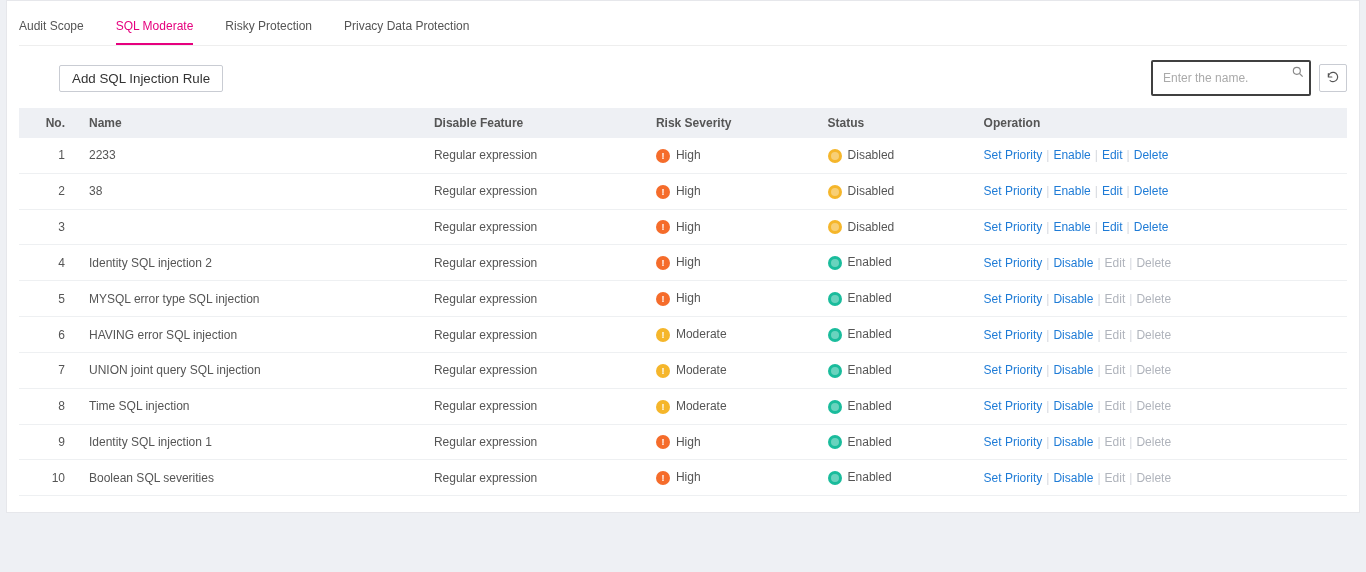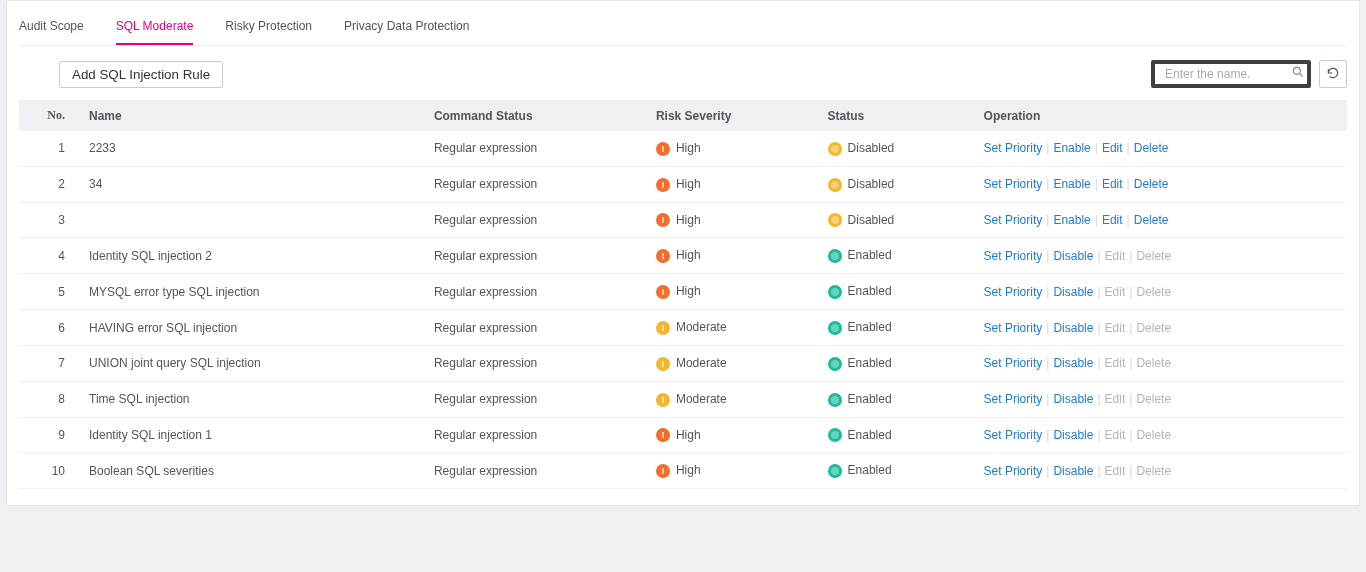--- a/index.html
+++ b/index.html
@@ -97,8 +97,8 @@
   }
   .search-input {
     width: 100%;
-    height: 28px;
-    border: 4px solid #404040;
+    height: 36px;
+    border: 2px solid #404040;
     border-radius: 2px;
     padding: 0 28px 0 10px;
     font-size: 12px;

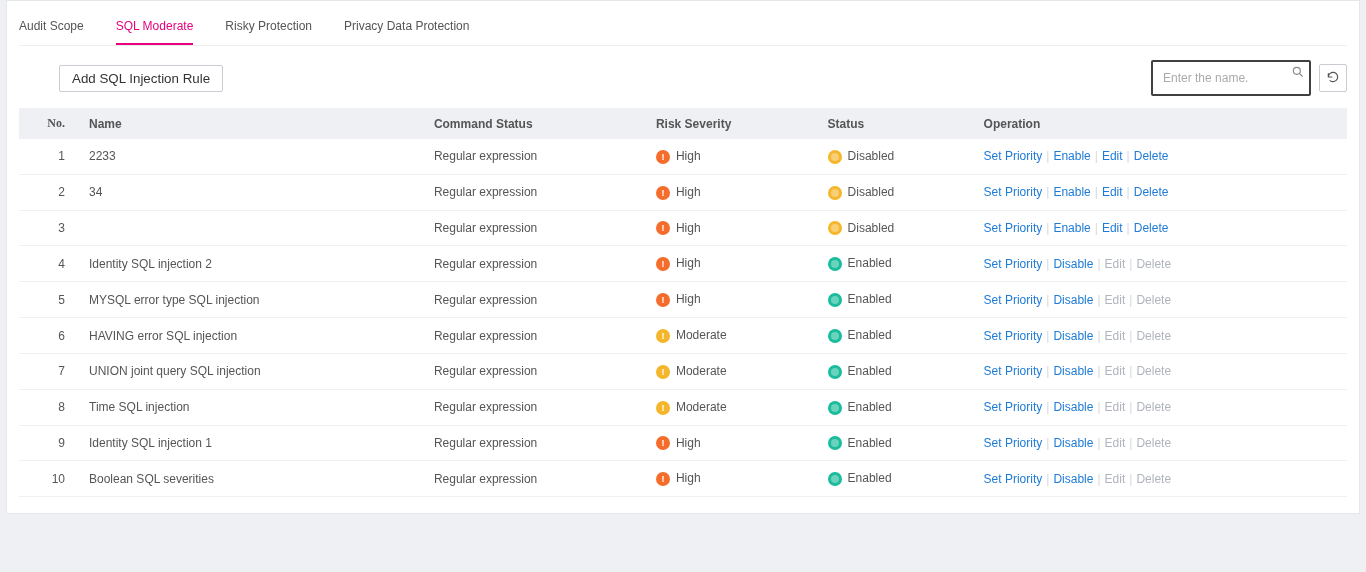--- a/index.html
+++ b/index.html
@@ -130,7 +130,7 @@
     padding: 8px 10px;
     font-size: 12px;
   }
-  table.data thead th.no-col { text-align: right; width: 60px; padding-right: 14px; font-family: Liberation Serif, serif; }
+  table.data thead th.no-col { text-align: right; width: 60px; padding-right: 14px; }
   table.data tbody td {
     padding: 10px 10px;
     border-bottom: 1px solid #eef0f2;

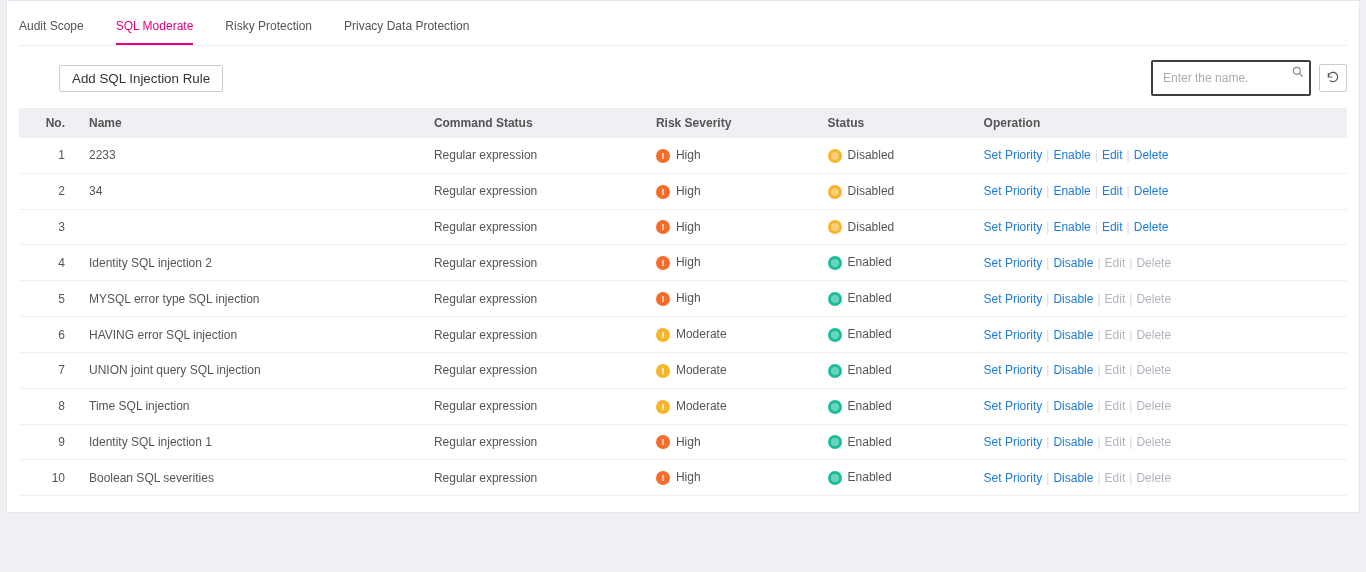--- a/index.html
+++ b/index.html
@@ -223,7 +223,7 @@
         <tr>
           <th class="no-col">No.</th>
           <th>Name</th>
-          <th>Command Status</th>
+          <th>Disable Feature</th>
           <th>Risk Severity</th>
           <th>Status</th>
           <th>Operation</th>

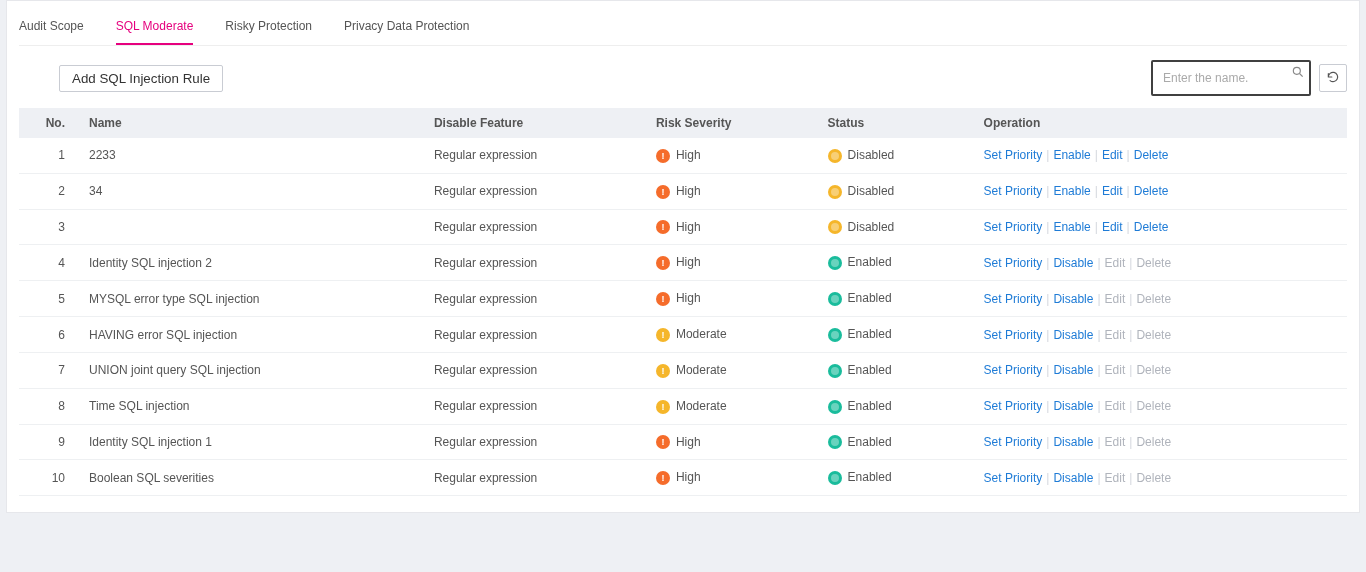--- a/index.html
+++ b/index.html
@@ -240,7 +240,7 @@
           </tr>
           <tr>
             <td class="no-col">2</td>
-            <td>34</td>
+            <td>38</td>
             <td>Regular expression</td>
             <td><span class="risk-dot high"></span><span>High</span></td>
             <td><span class="status-dot disabled"></span><span>Disabled</span></td>

